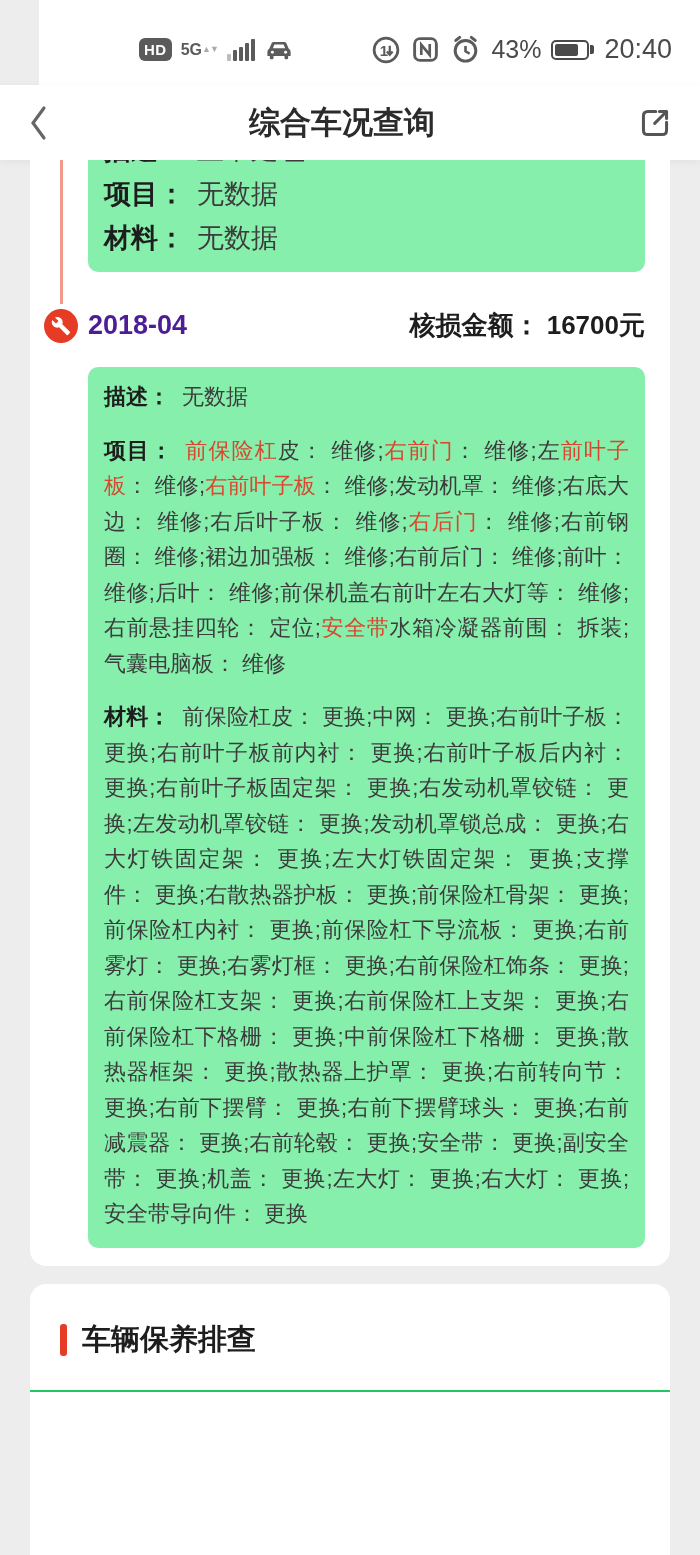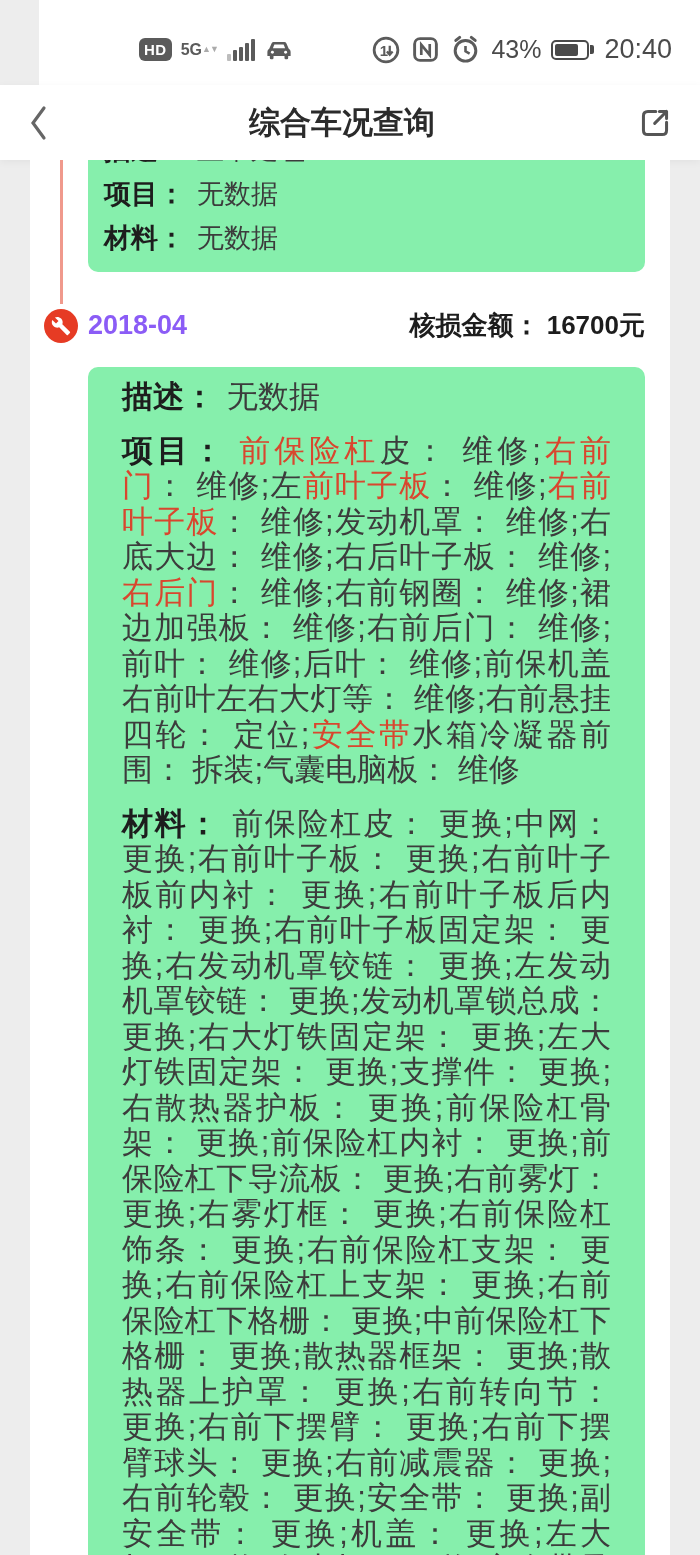--- a/index.html
+++ b/index.html
@@ -75,7 +75,7 @@
     display:flex; align-items:center; justify-content:center;
     margin-left:-44px; margin-right:10px; flex:none;
   }
-  .date-txt { font-size:27px; font-weight:700; color:#8b5cf6; }
+  .date-txt { font-size:27px; font-weight:700; color:#4c1d95; }
   .amount { margin-left:auto; font-size:26px; font-weight:700; color:#1d1d1d; }
   .para {
     font-size:31px; line-height:35.5px; color:#3c3c3c;

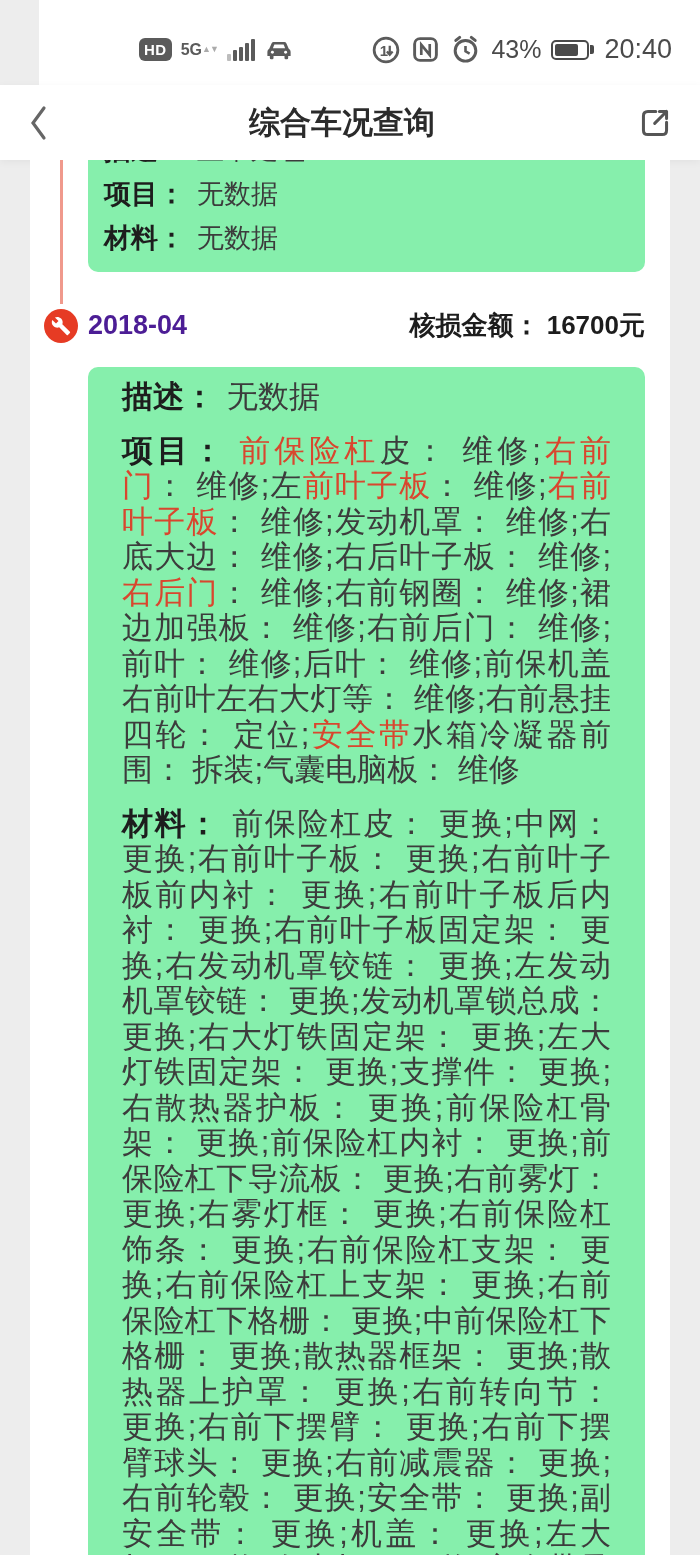--- a/index.html
+++ b/index.html
@@ -78,8 +78,8 @@
   .date-txt { font-size:27px; font-weight:700; color:#4c1d95; }
   .amount { margin-left:auto; font-size:26px; font-weight:700; color:#1d1d1d; }
   .para {
-    font-size:31px; line-height:35.5px; color:#3c3c3c;
-    text-align:justify; margin:0 18px 18px;
+    font-size:22px; line-height:35.5px; color:#3c3c3c;
+    text-align:justify; margin:0 0 18px;
   }
   .para:last-child { margin-bottom:4px; }
   .red { color:#d9462e; }

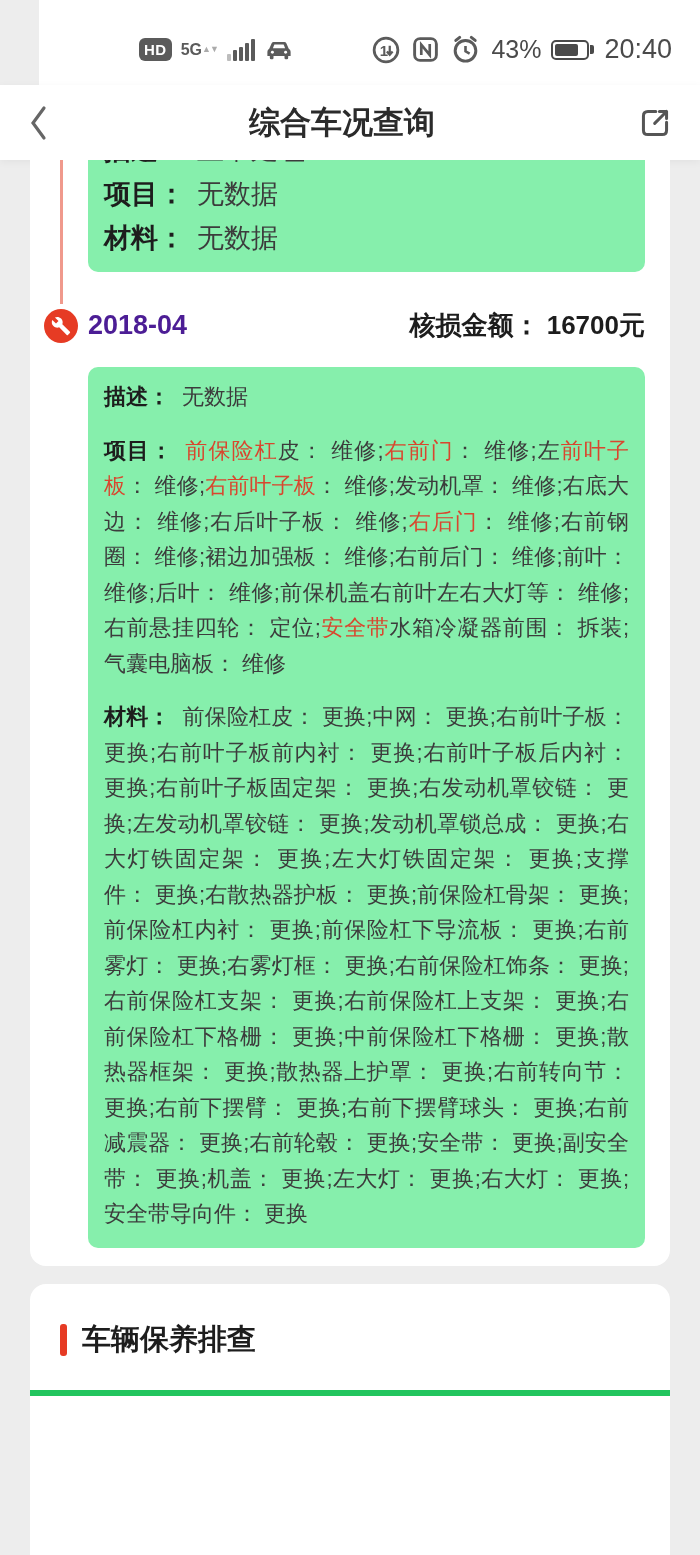--- a/index.html
+++ b/index.html
@@ -88,7 +88,7 @@
   .card2 { border-radius:16px 16px 0 0; height:340px; overflow:hidden; }
   .sec-head {
     display:flex; align-items:center; padding:36px 25px 30px 30px;
-    border-bottom:6px solid #22c55e;
+    border-bottom:2px solid #22c55e;
   }
   .sec-bar { width:7px; height:32px; background:#e63b24; border-radius:3px; margin-right:15px; }
   .sec-title { font-size:29px; font-weight:700; color:#1d1d1d; }

